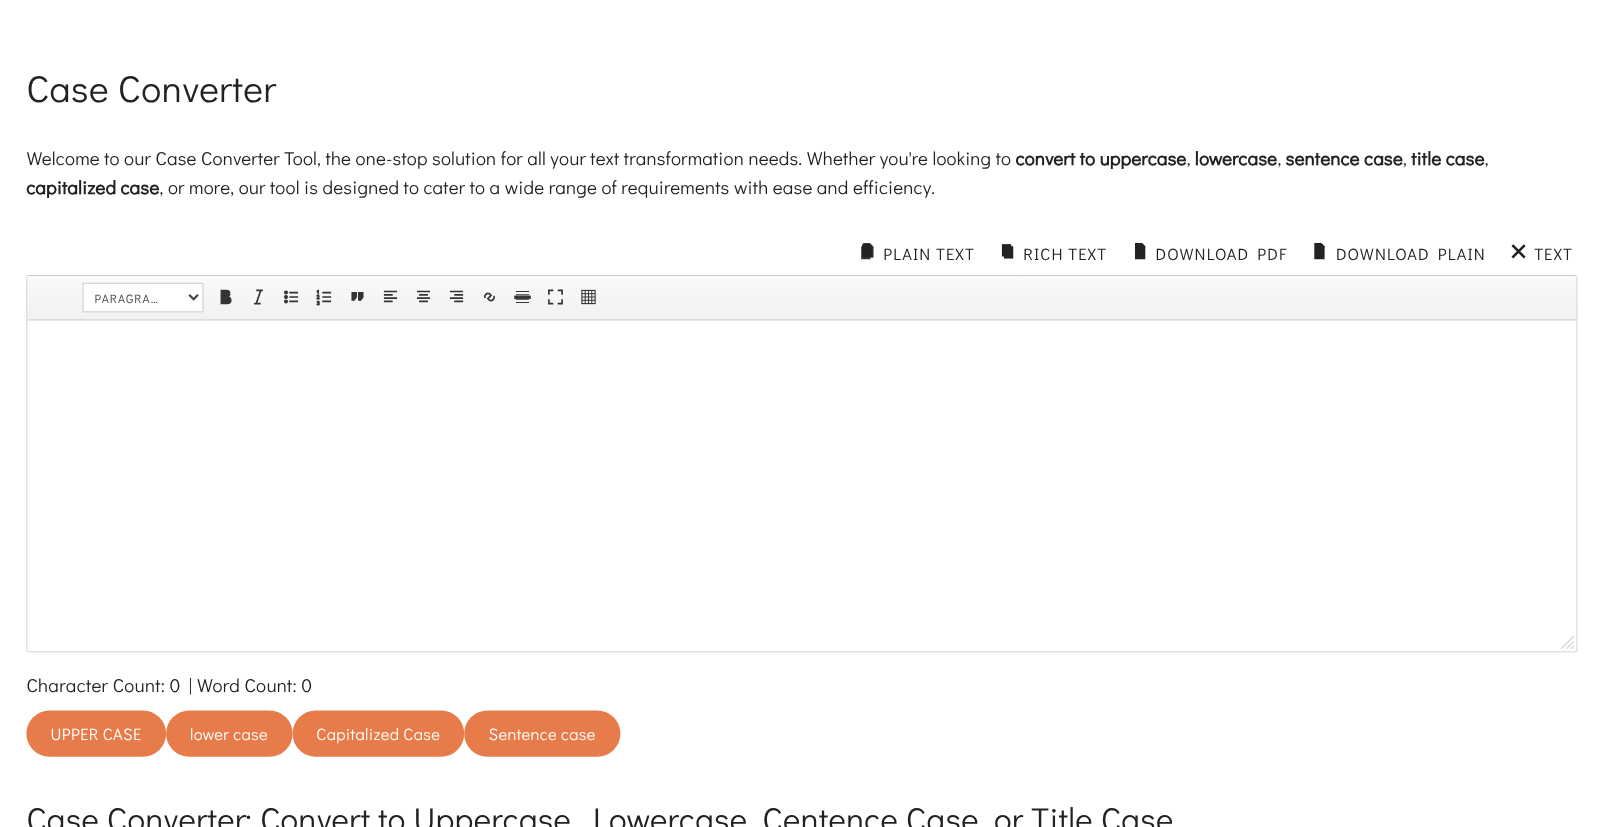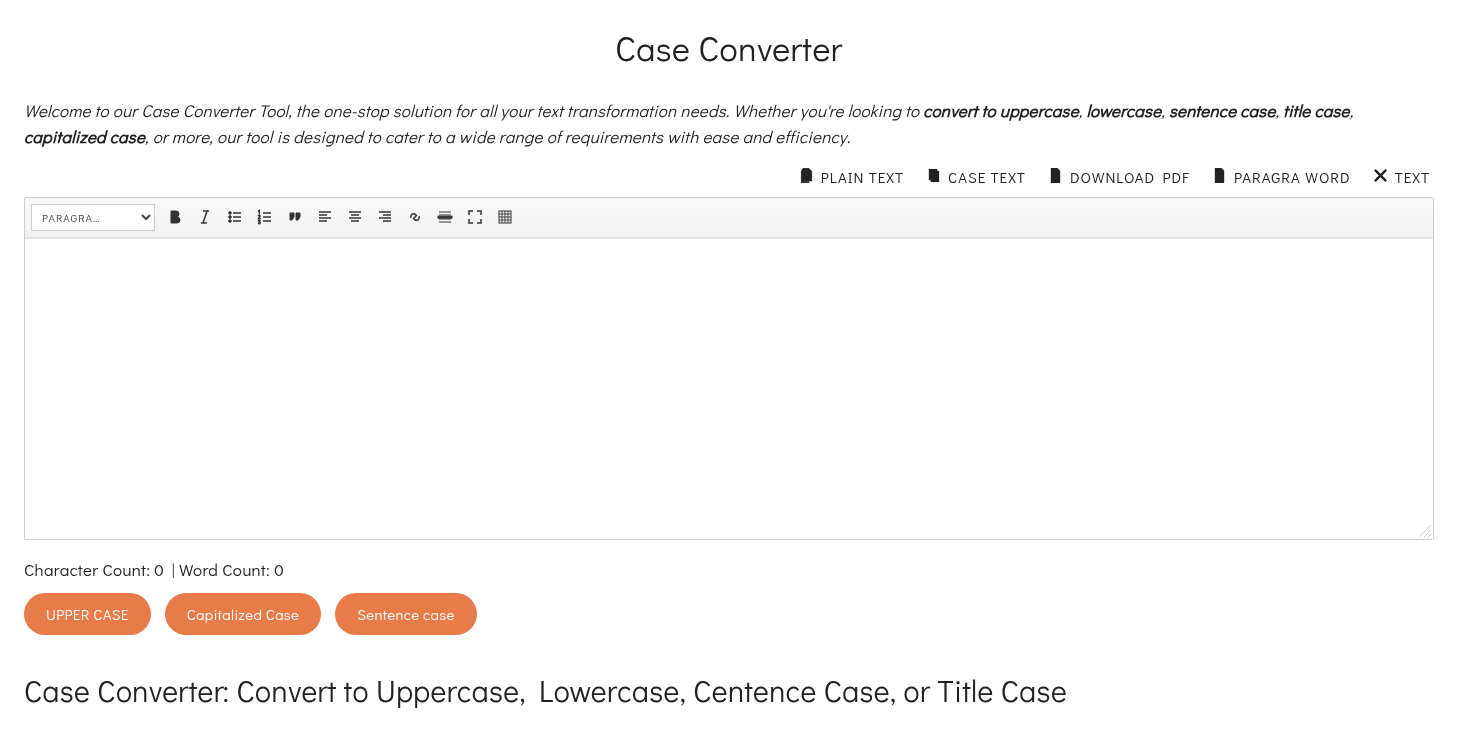--- a/index.html
+++ b/index.html
@@ -14,9 +14,8 @@
     font-size: 34px;
     font-weight: 500;
     letter-spacing: 0.5px;
-    margin-top: 1px;
+    margin-top: 34px;
     margin-bottom: 28px;
-    text-align: center;
   }
   .intro {
     font-size: 17px;

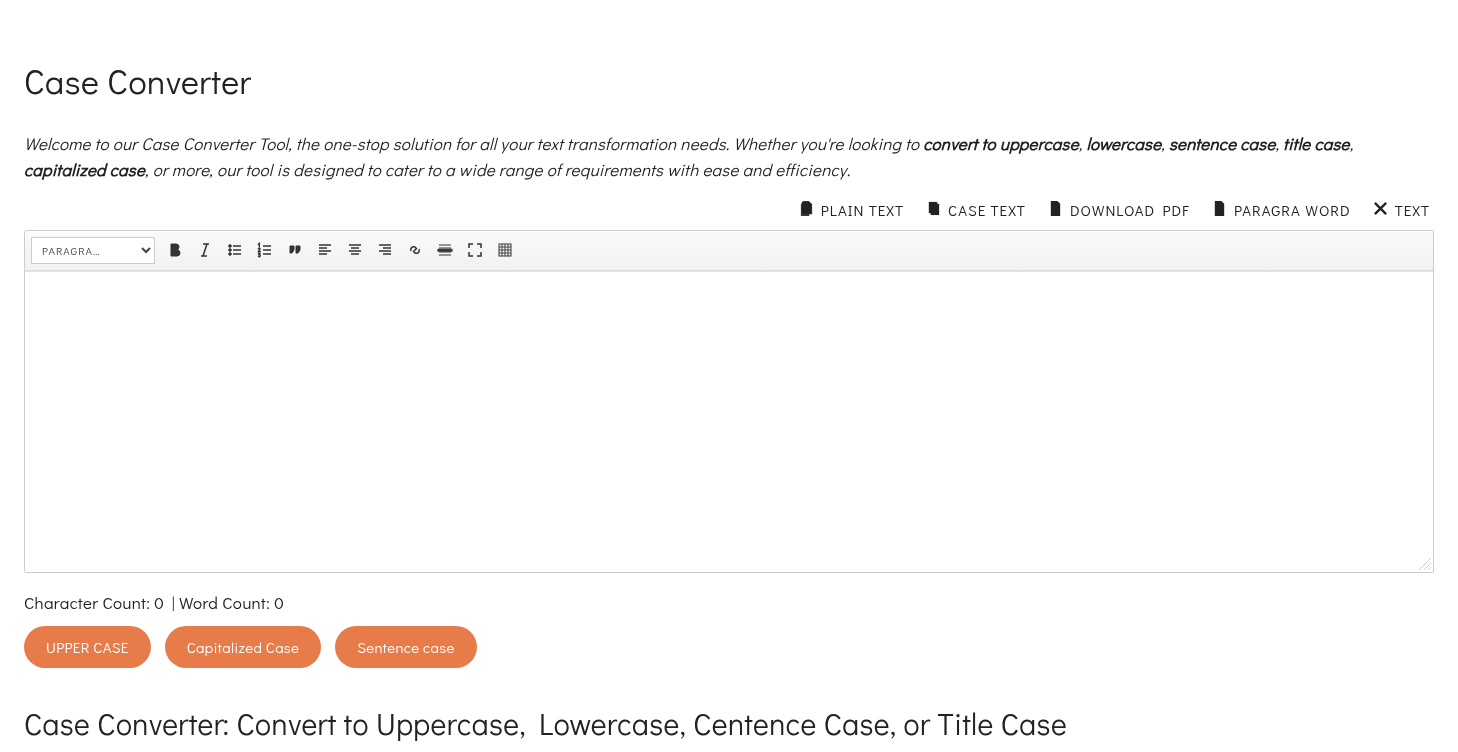--- a/index.html
+++ b/index.html
@@ -21,8 +21,7 @@
     font-size: 17px;
     line-height: 1.55;
     letter-spacing: 0.2px;
-    margin-bottom: 16px;
-    font-style: italic;
+    margin-bottom: 36px;
   }
   .intro strong { font-weight: 700; }
   .top-actions {

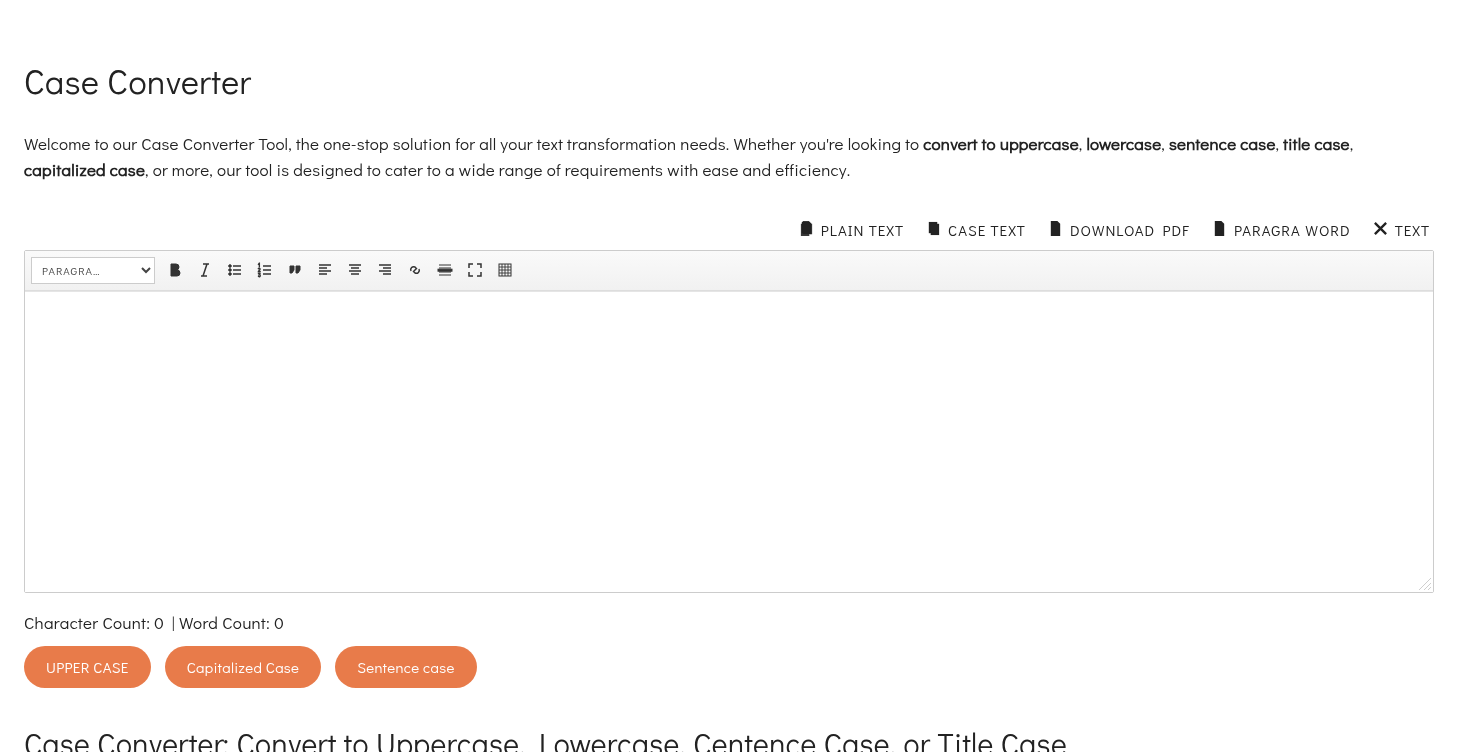--- a/index.html
+++ b/index.html
@@ -163,7 +163,7 @@
           <rect x="5" y="3" width="9" height="12" fill="#222"></rect>
         </svg>
     </span>
-    <span>CASE TEXT</span>
+    <span>RICH TEXT</span>
   </span>
   <span class="action">
     <span>

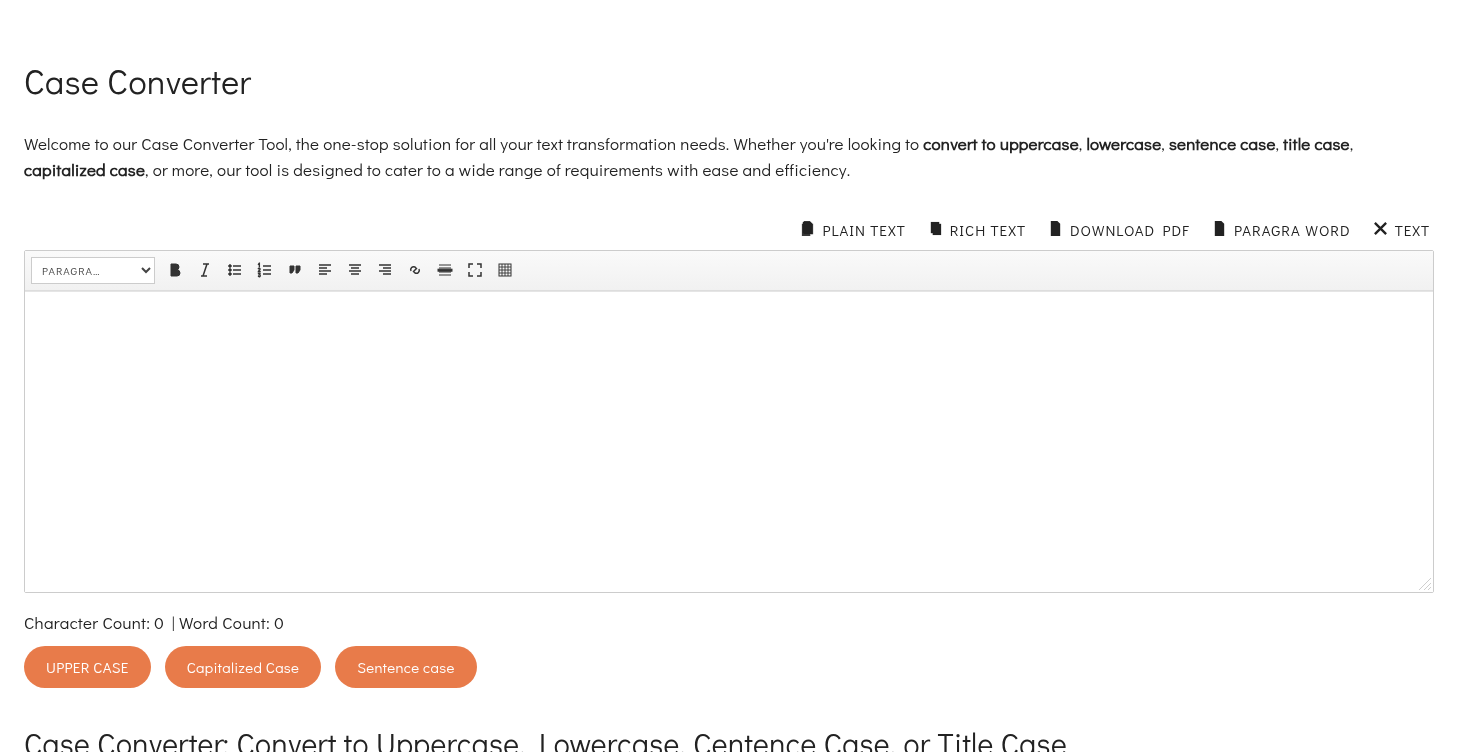--- a/index.html
+++ b/index.html
@@ -179,7 +179,7 @@
           <path d="M3 0h7l3 3v13H3z" fill="#222"></path>
         </svg>
     </span>
-    <span>PARAGRA WORD</span>
+    <span>DOWNLOAD PLAIN</span>
   </span>
   <span class="action">
     <span>

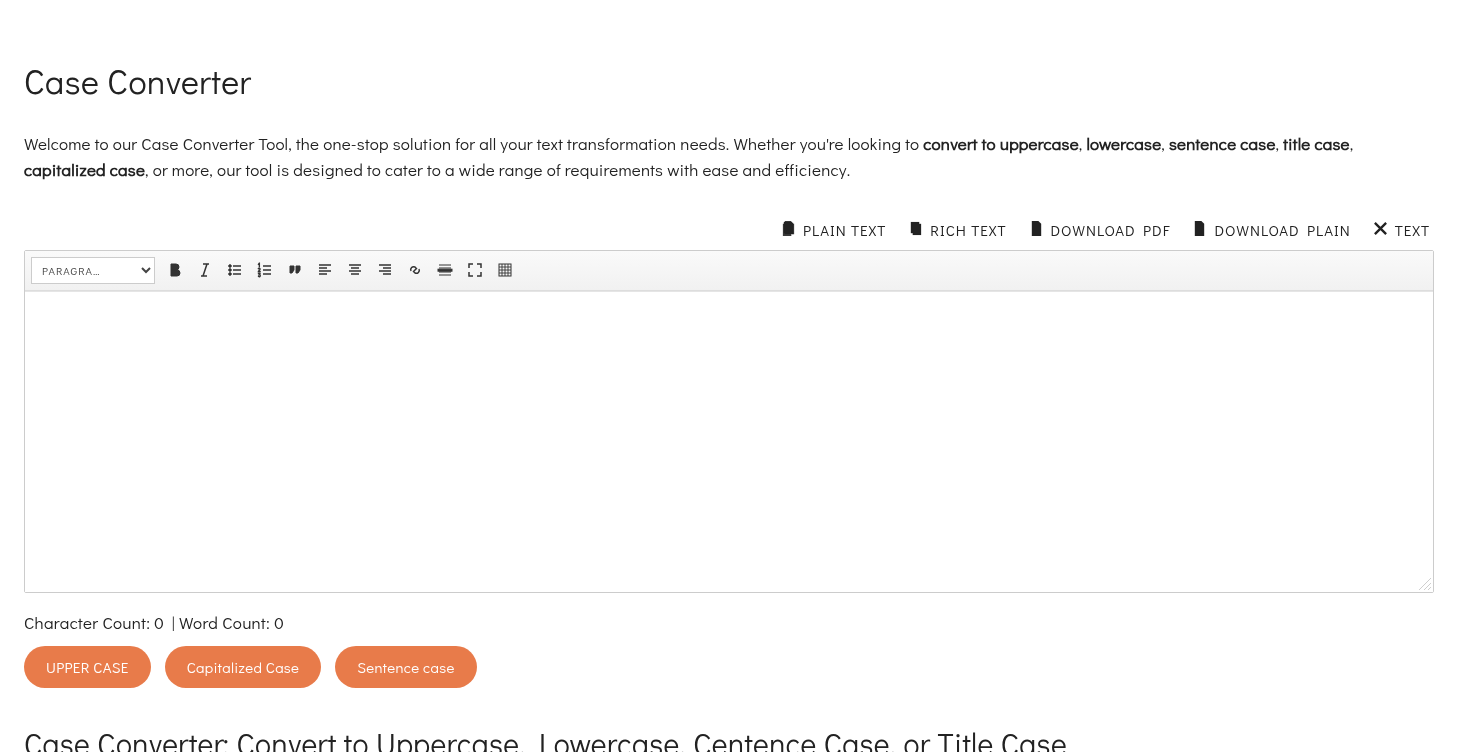--- a/index.html
+++ b/index.html
@@ -60,11 +60,12 @@
     letter-spacing: 1px;
     font-weight: 600;
     padding: 4px 6px;
-    width: 124px;
+    width: 110px;
     border: 1px solid #ccc;
     background: #fff;
     color: #444;
     text-transform: uppercase;
+    margin-left: 44px;
   }
   .tb-btn {
     width: 20px;

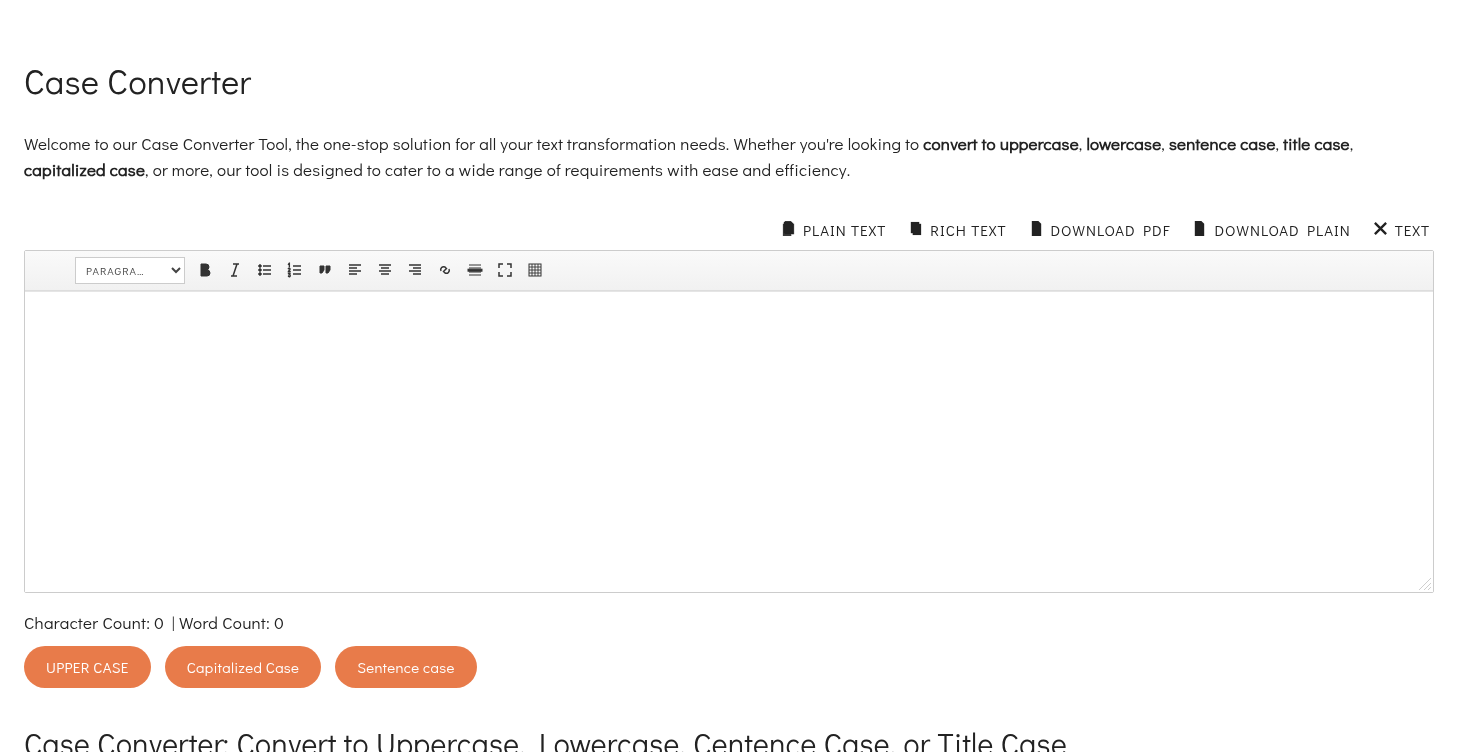--- a/index.html
+++ b/index.html
@@ -111,7 +111,7 @@
   .case-buttons {
     display: flex;
     flex-wrap: wrap;
-    gap: 14px;
+    gap: 0;
     margin-bottom: 36px;
   }
   .case-btn {

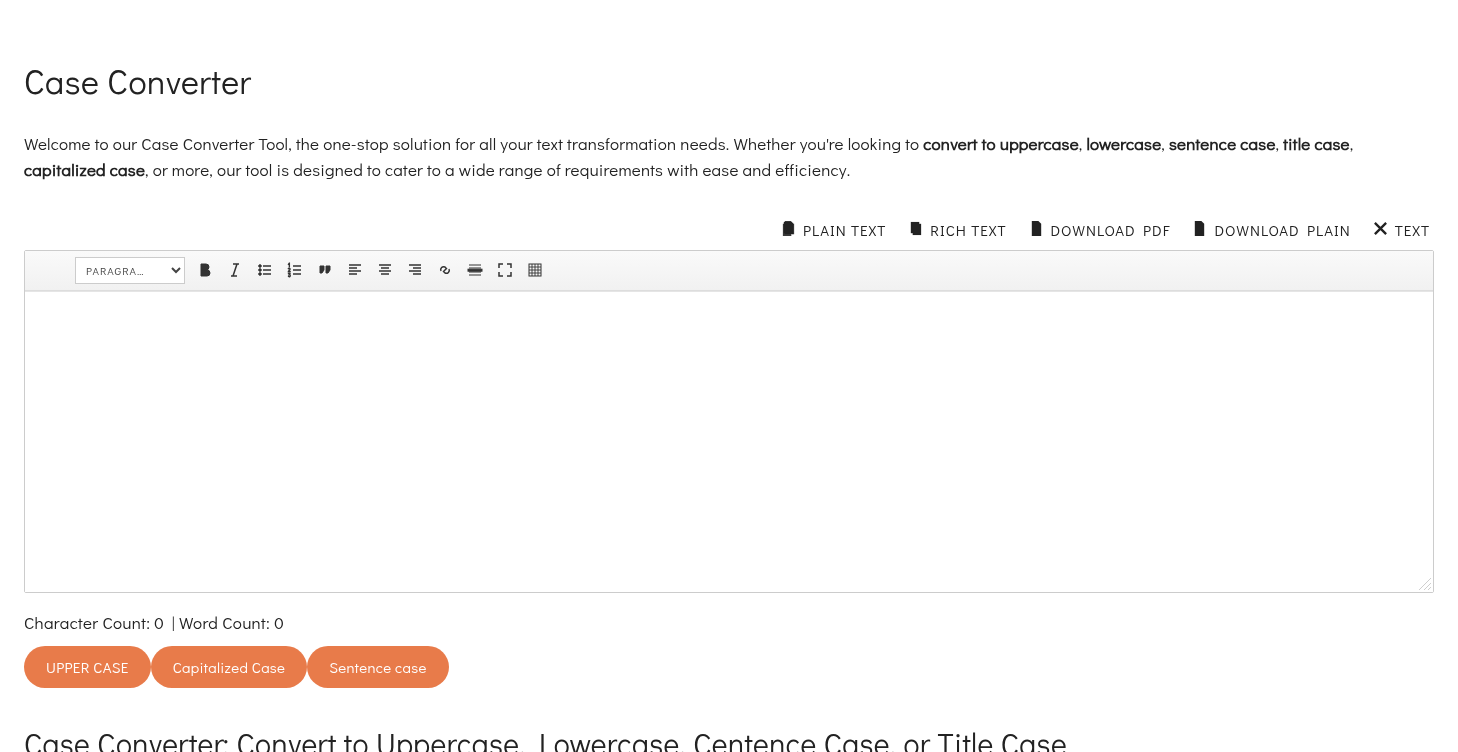--- a/index.html
+++ b/index.html
@@ -281,6 +281,7 @@
 
 <div class="case-buttons">
   <button class="case-btn">UPPER CASE</button>
+  <button class="case-btn">lower case</button>
   <button class="case-btn">Capitalized Case</button>
   <button class="case-btn">Sentence case</button>
 </div>

